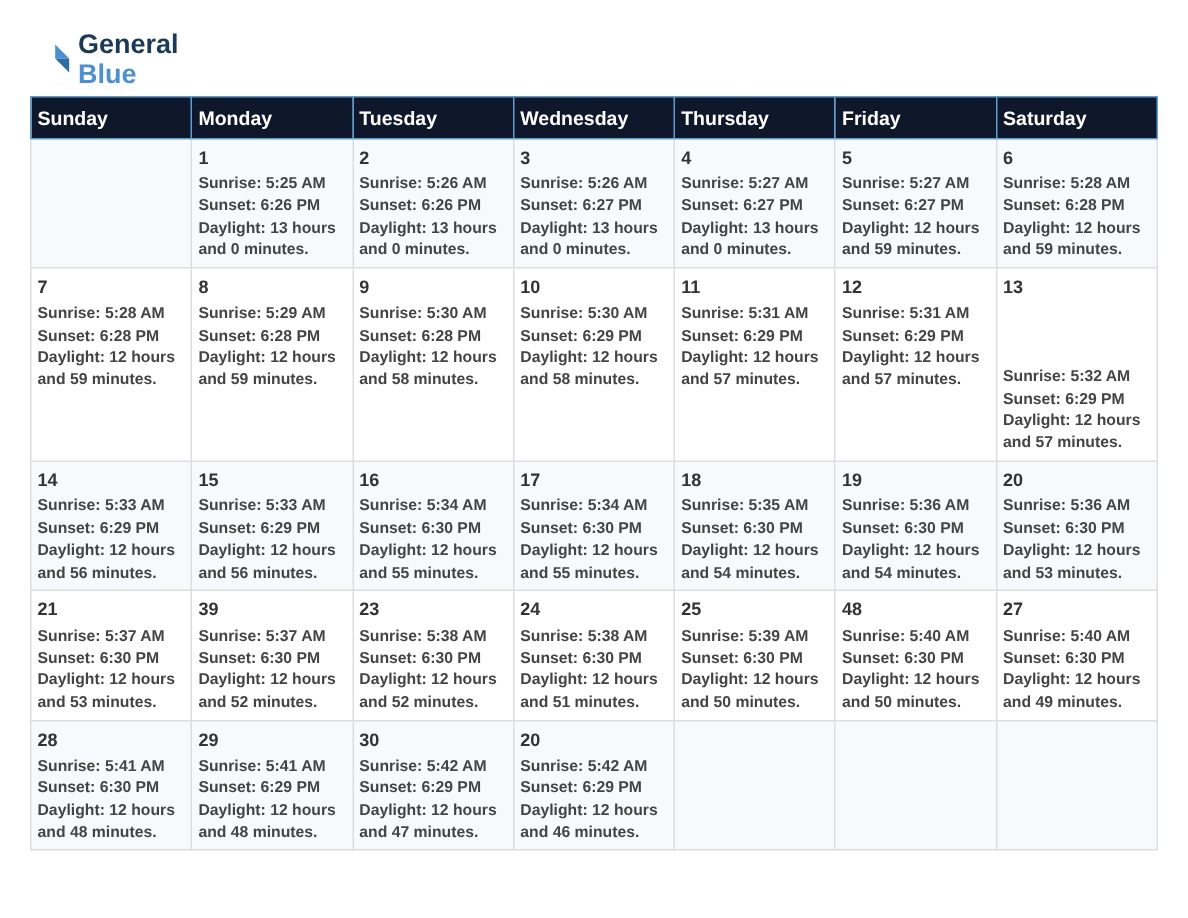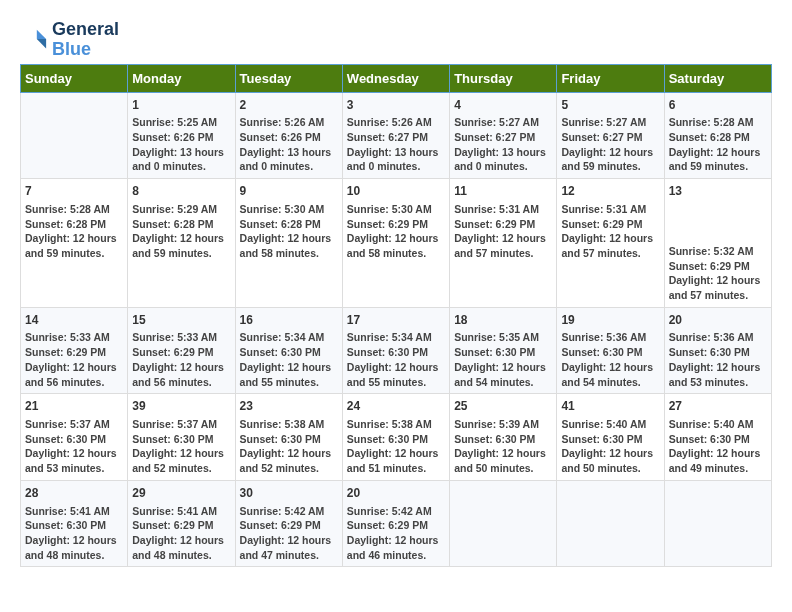--- a/index.html
+++ b/index.html
@@ -50,7 +50,7 @@
       font-size: 11px;
     }
     thead tr {
-      background-color: #4d7c0f;
+      background-color: #0f172a;
       color: #fff;
     }
     thead th {

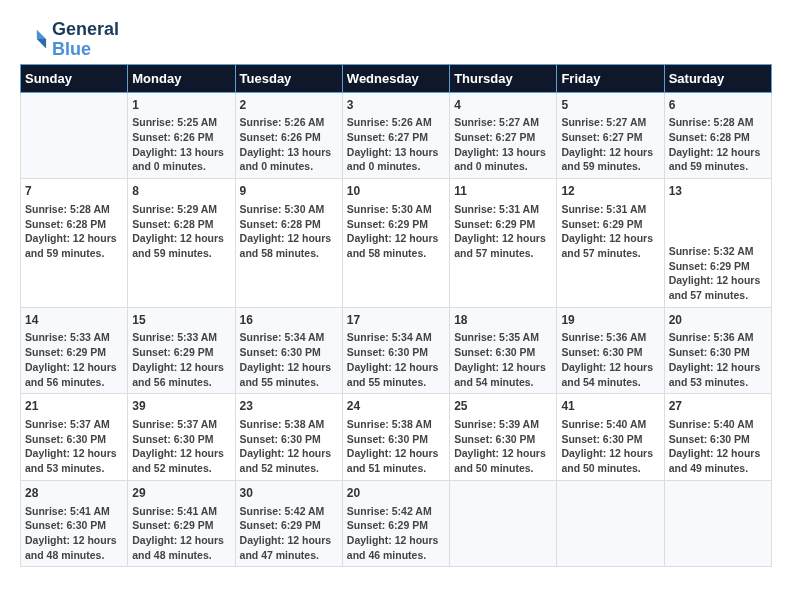--- a/index.html
+++ b/index.html
@@ -306,7 +306,7 @@
 and 50 minutes.</div>
         </td>
         <td>
-          <span class="day-num">41</span>
+          <span class="day-num">48</span>
           <div class="cell-content" style="white-space: pre-line;">Sunrise: 5:40 AM
 Sunset: 6:30 PM
 Daylight: 12 hours

